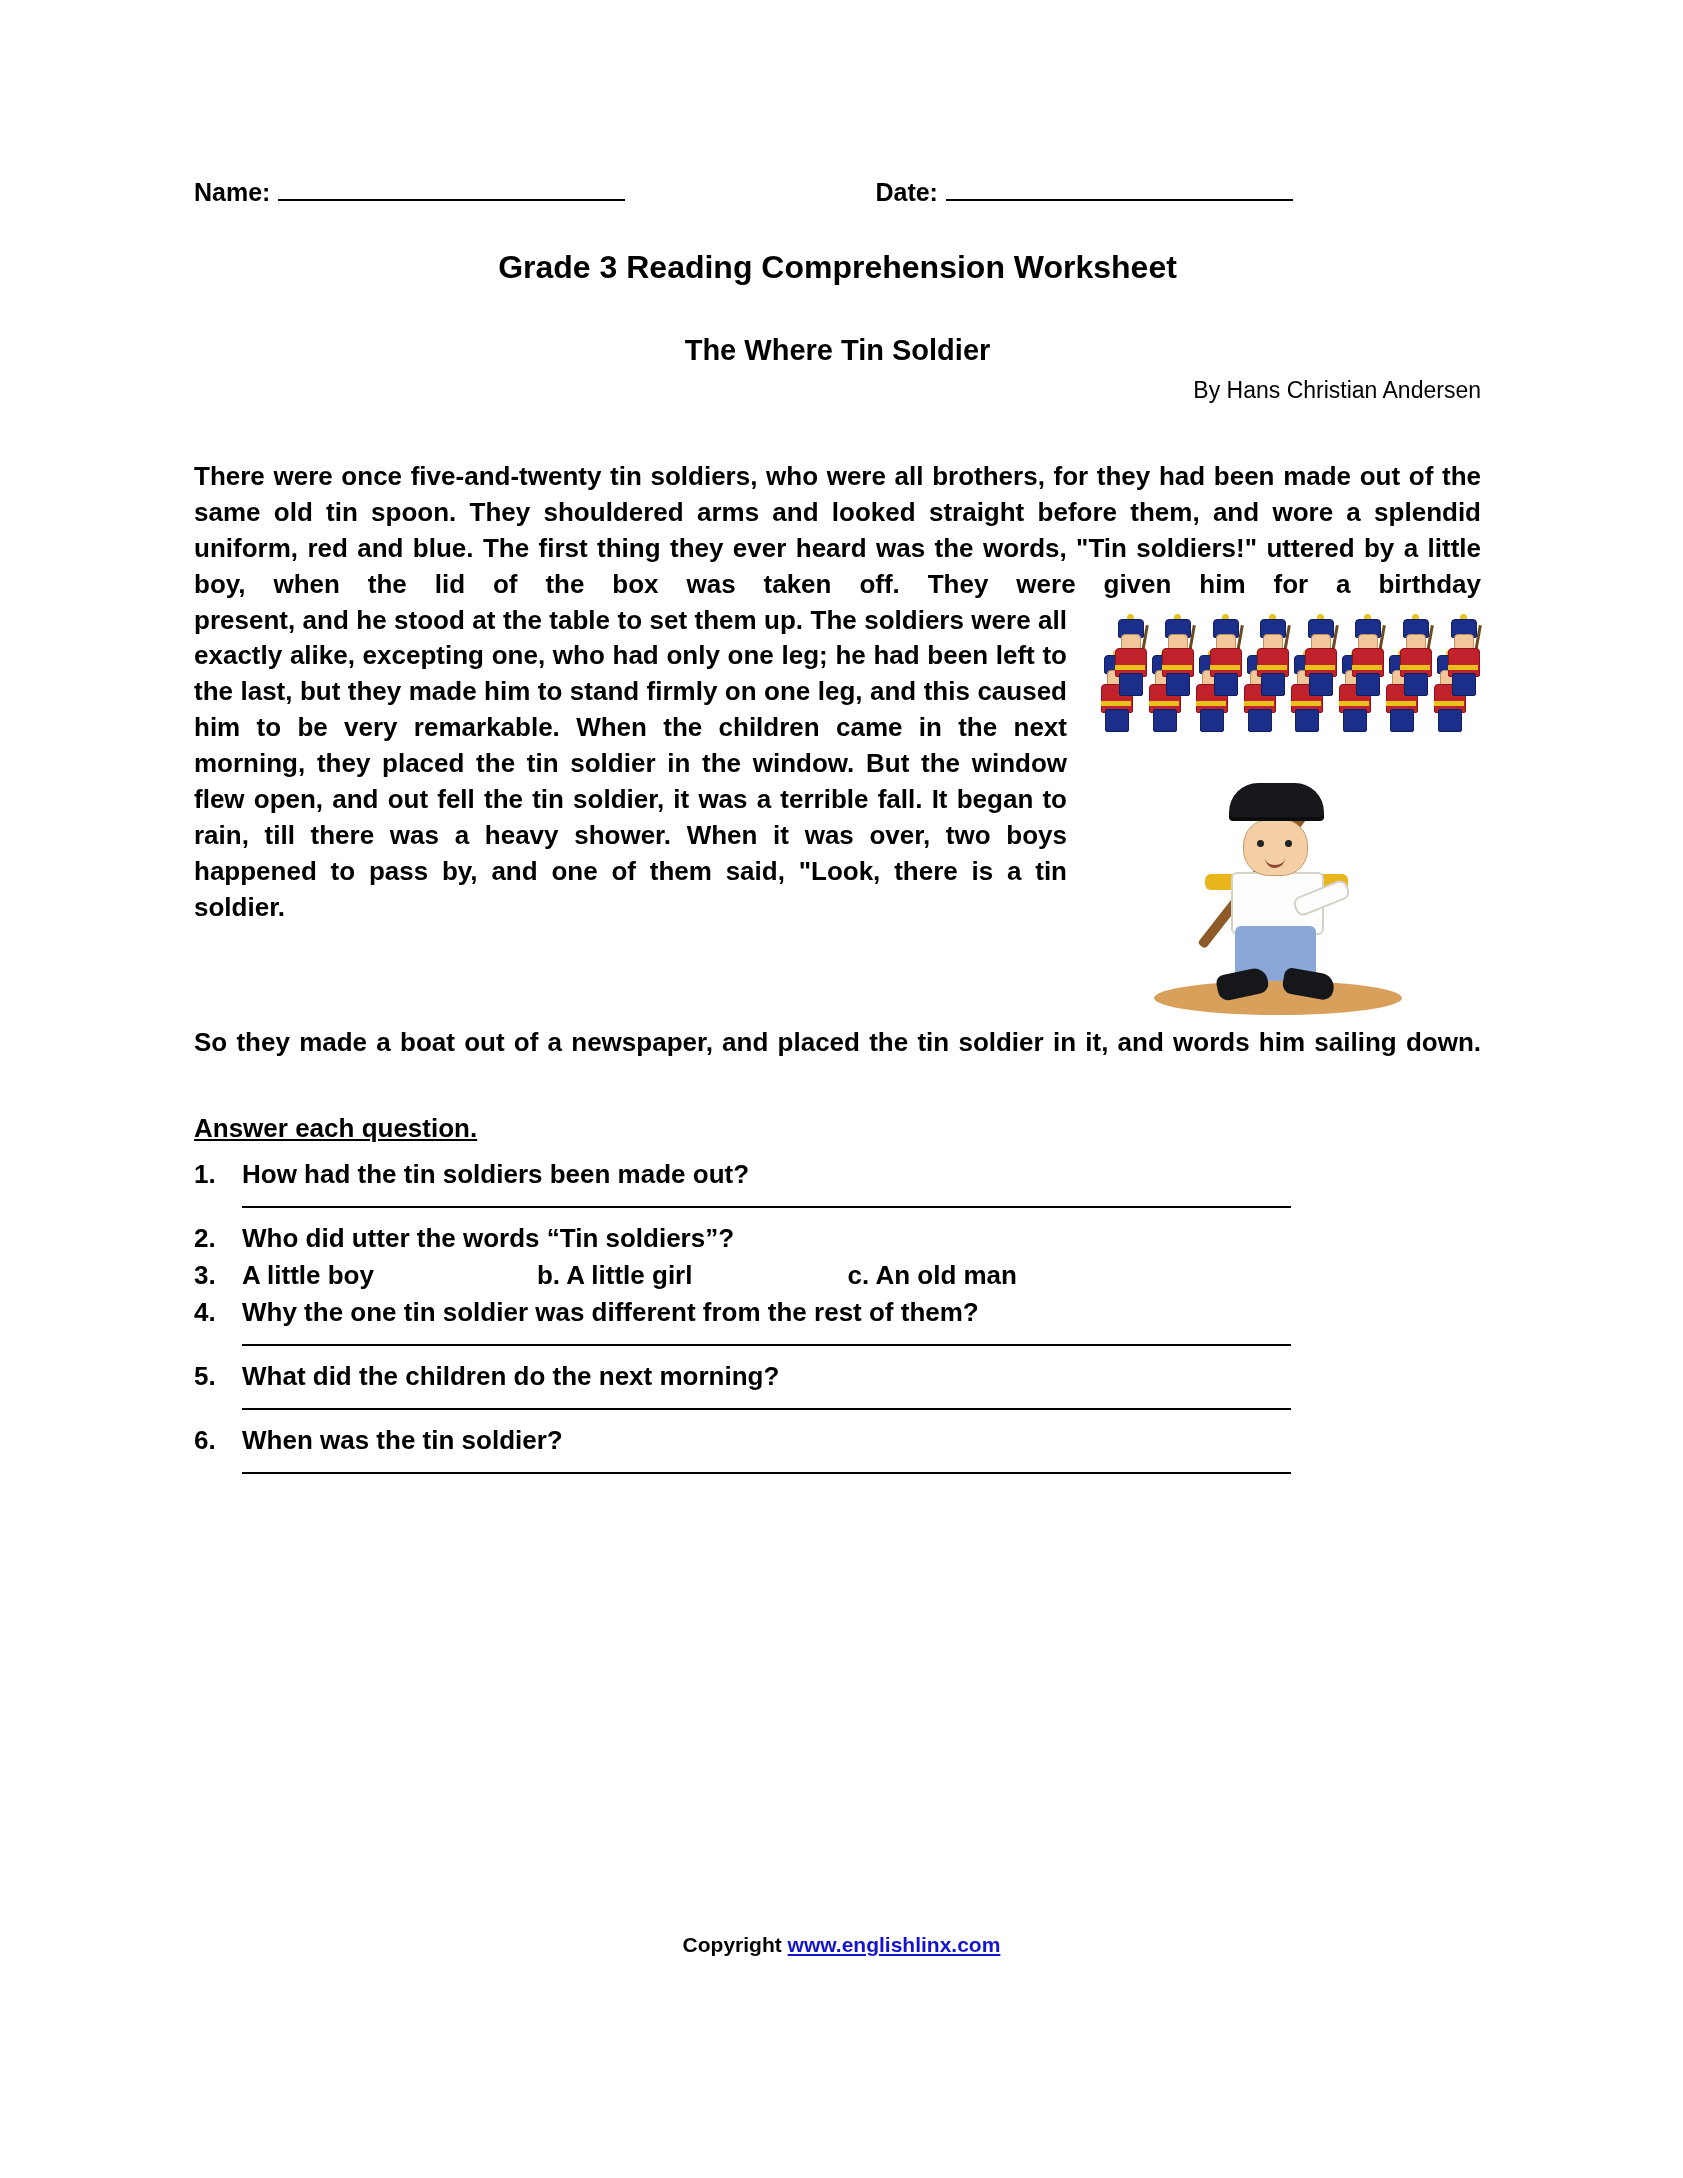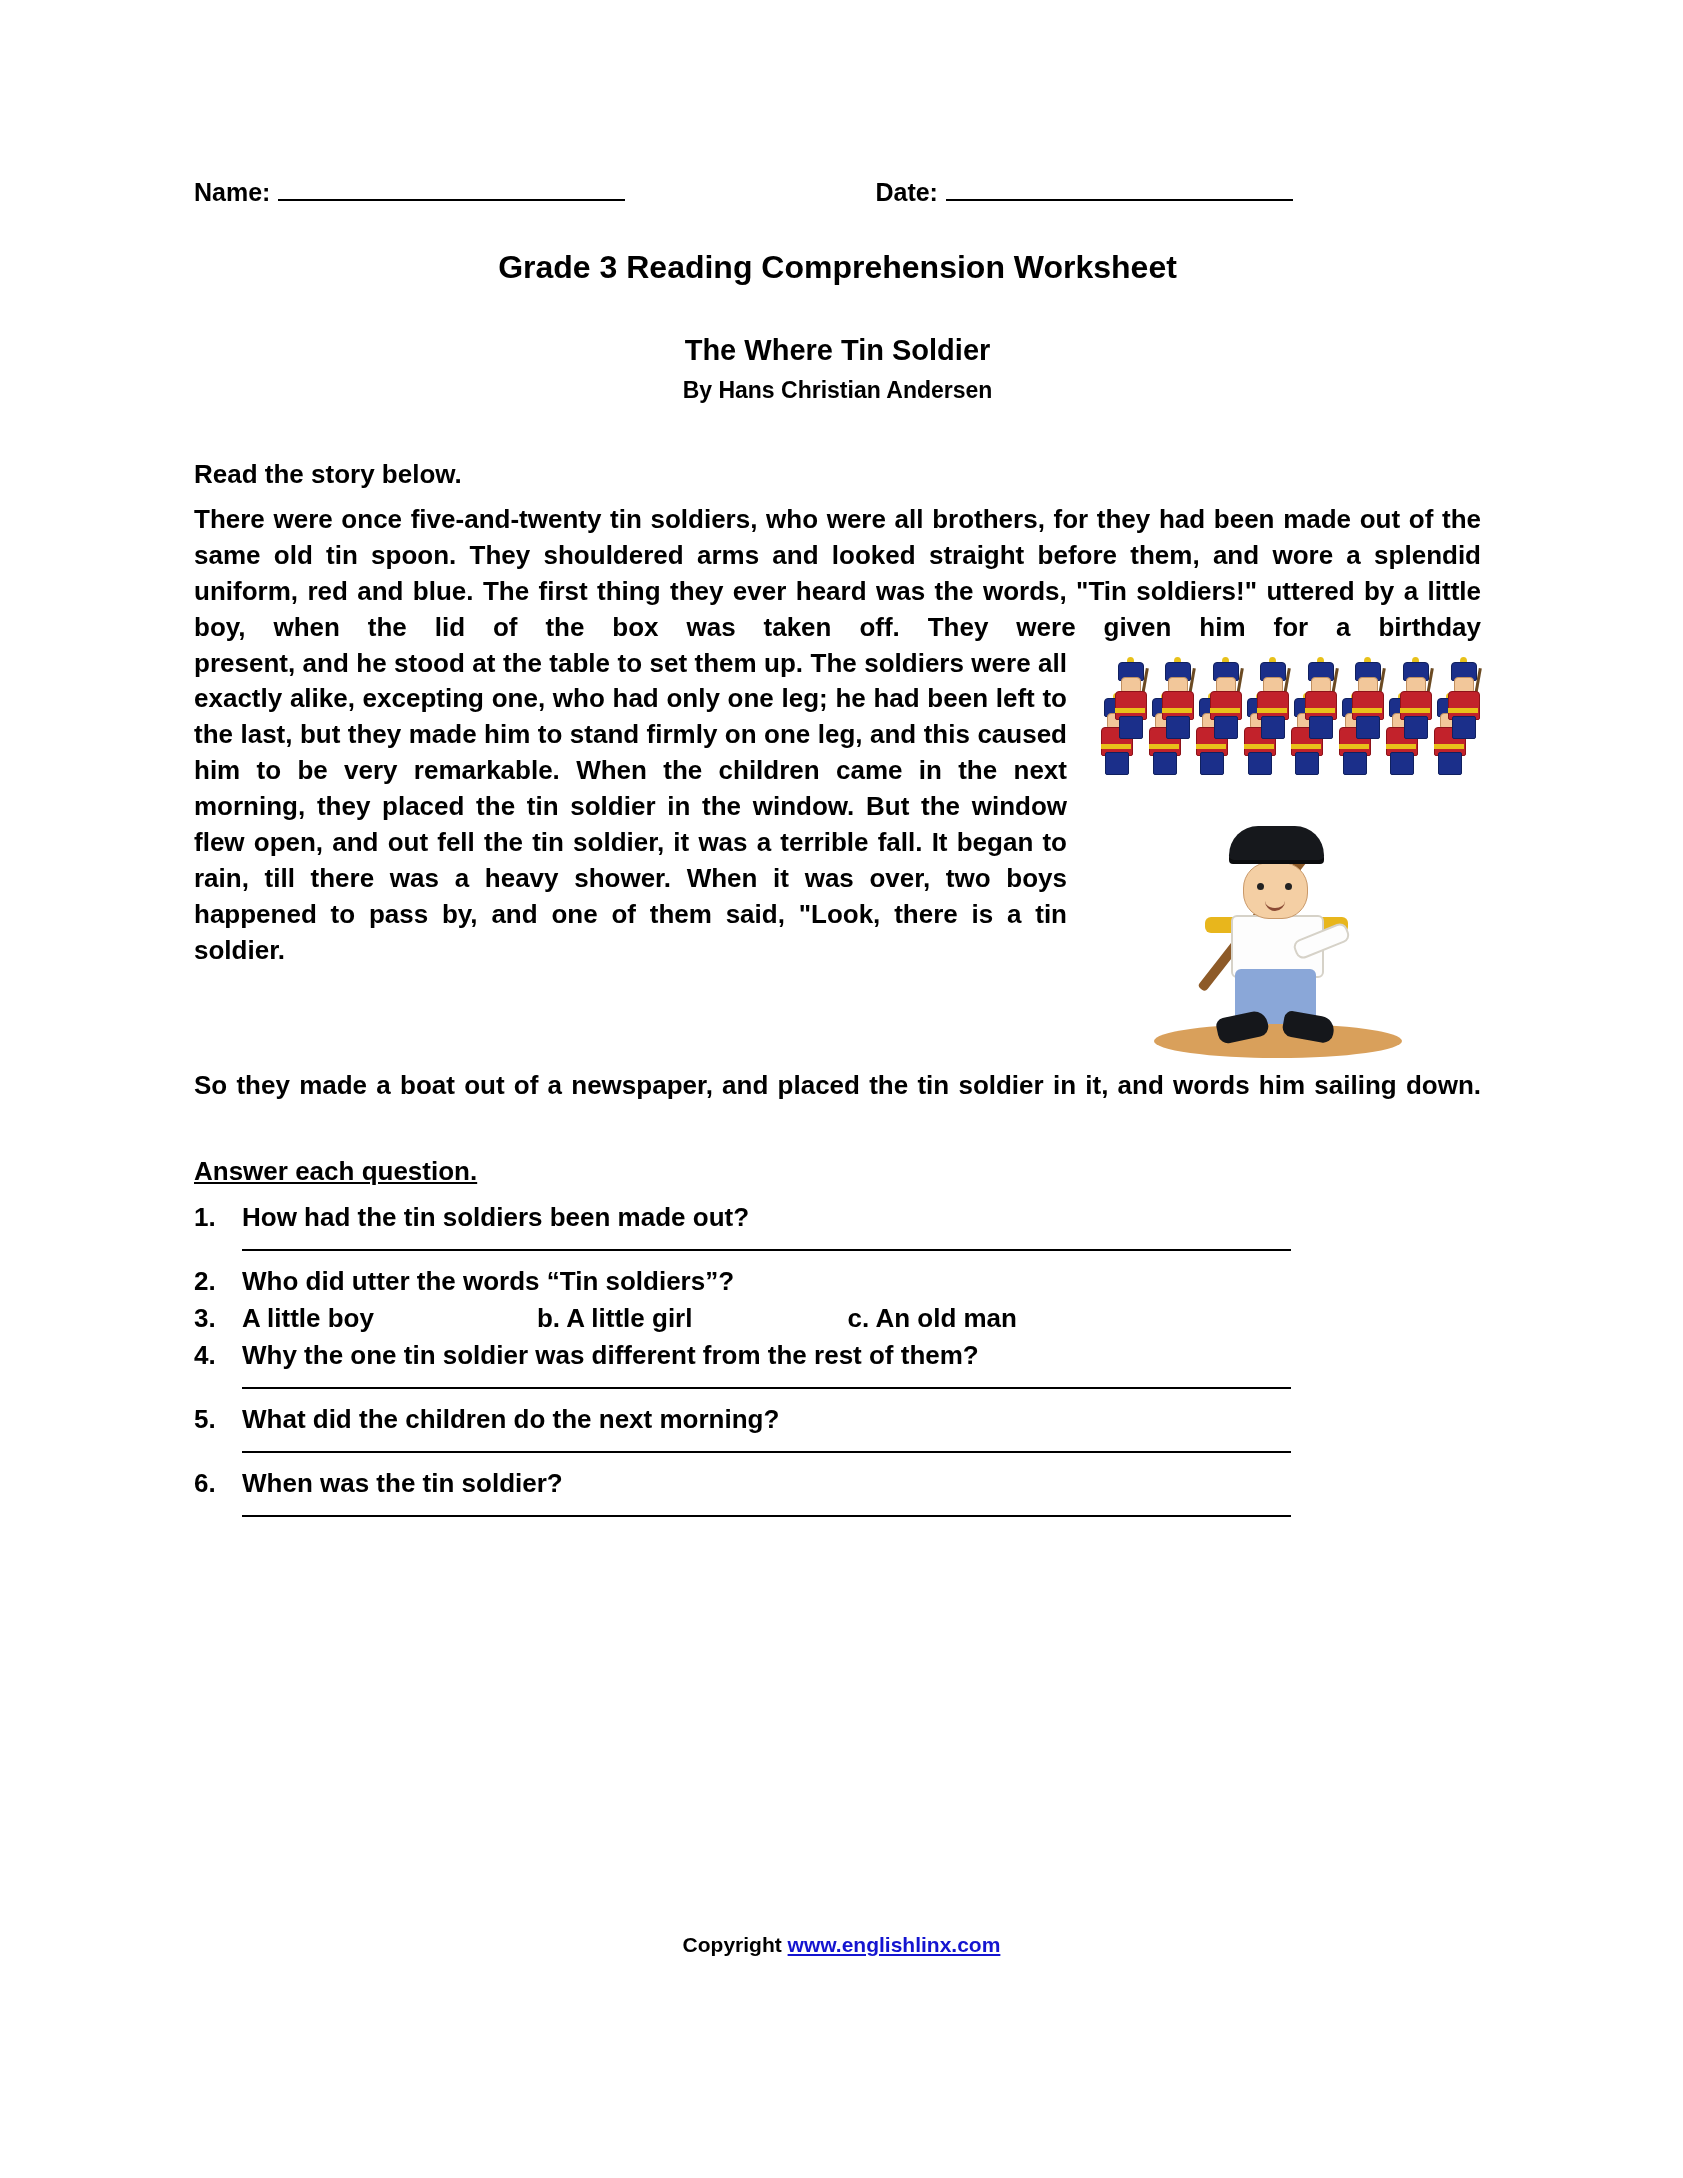--- a/index.html
+++ b/index.html
@@ -61,9 +61,9 @@
     margin: 0 0 10px 0;
   }
   .author {
-    text-align: center;
+    text-align: right;
     font-size: 23px;
-    font-weight: bold;
+    font-weight: normal;
     margin: 0 0 55px 0;
   }
 

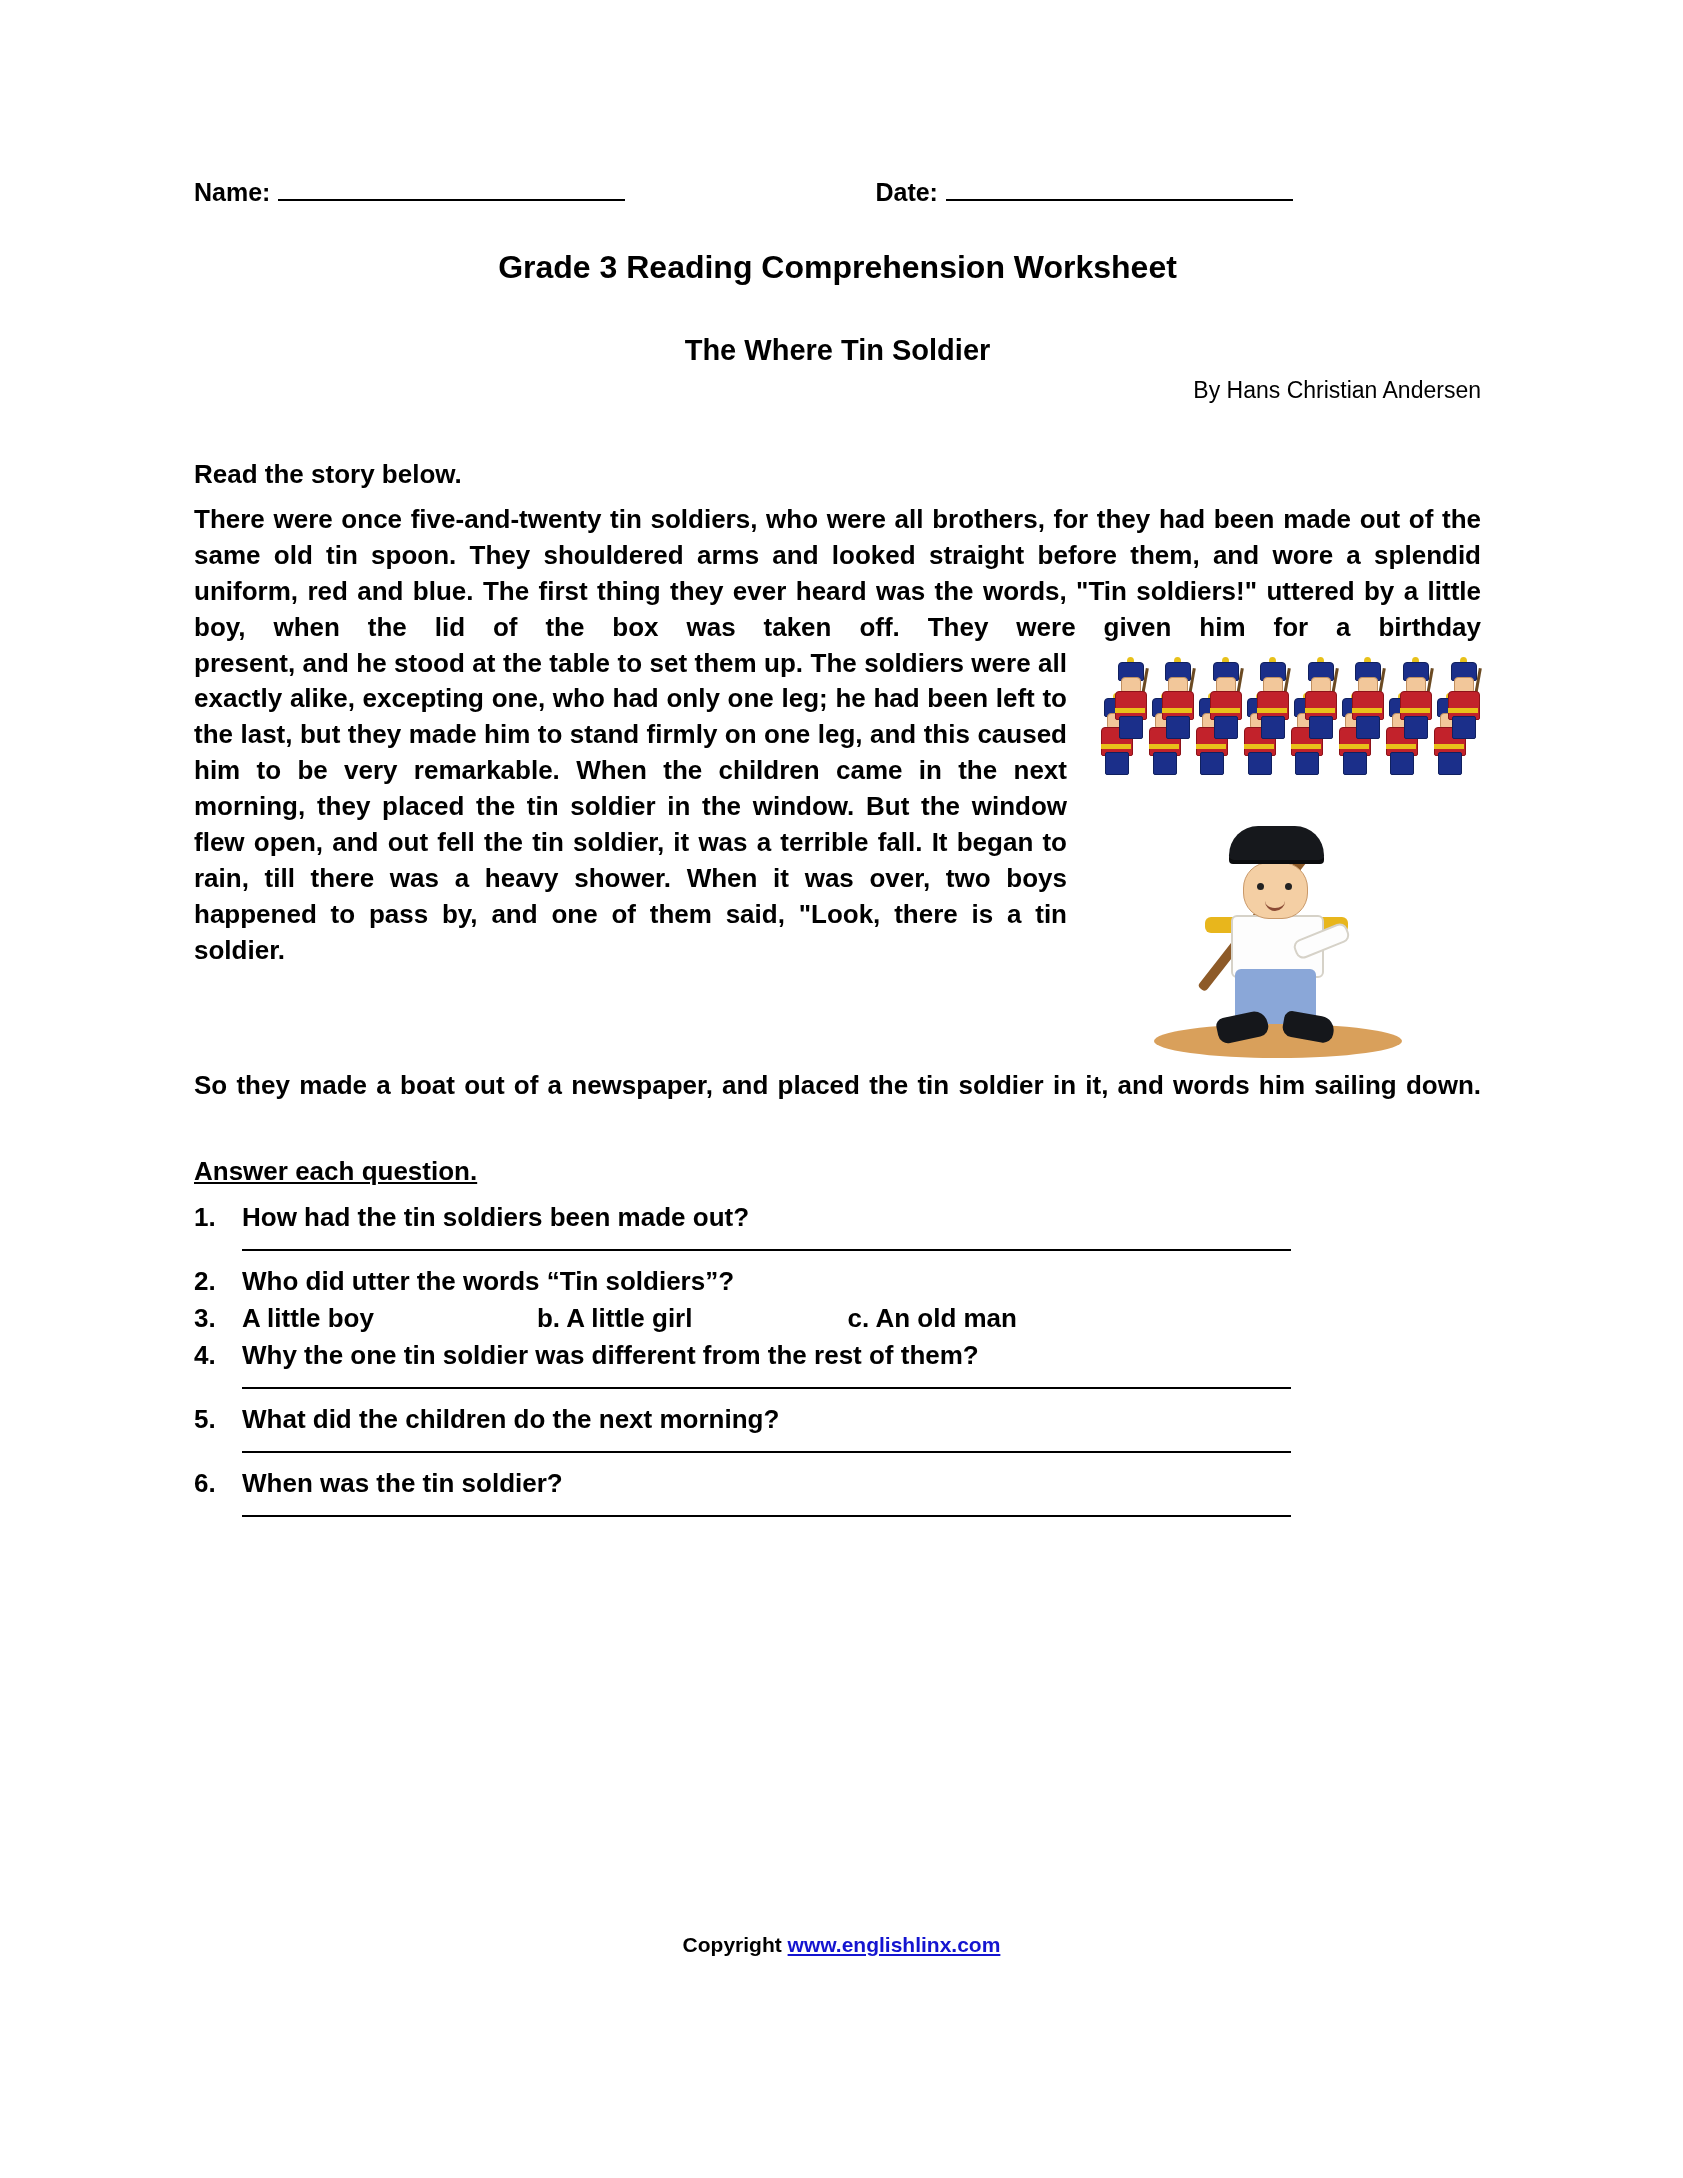--- a/index.html
+++ b/index.html
@@ -320,7 +320,6 @@
     <div class="subtitle">The Where Tin Soldier</div>
     <div class="author">By Hans Christian Andersen</div>
 
-    <div class="instruction">Read the story below.</div>
 
     <div class="story wrap-area">
 

